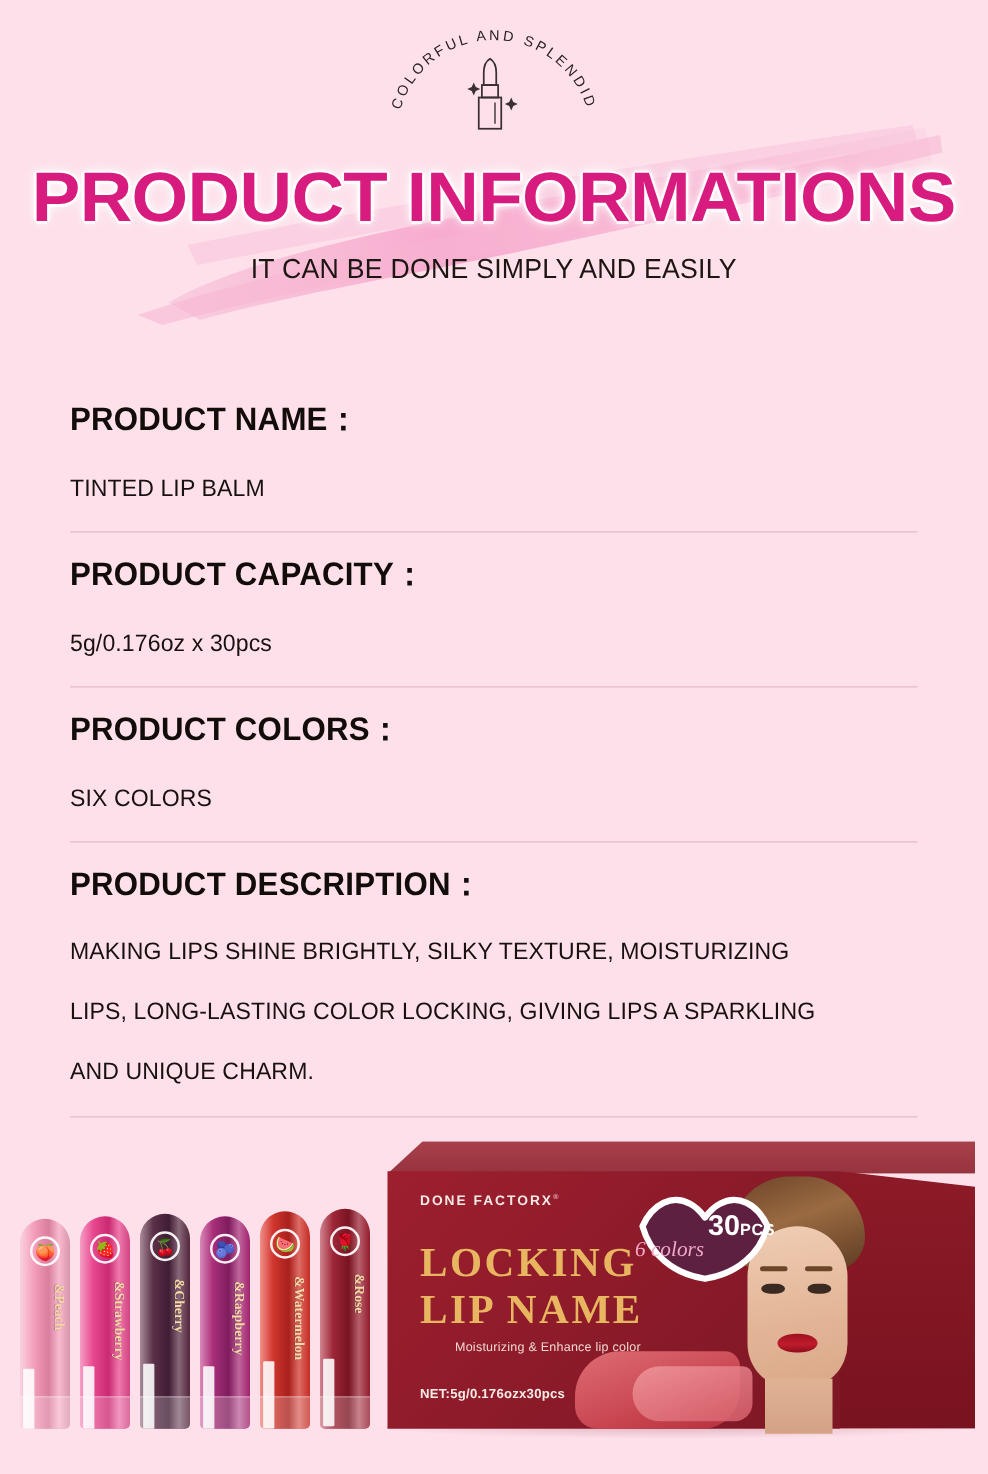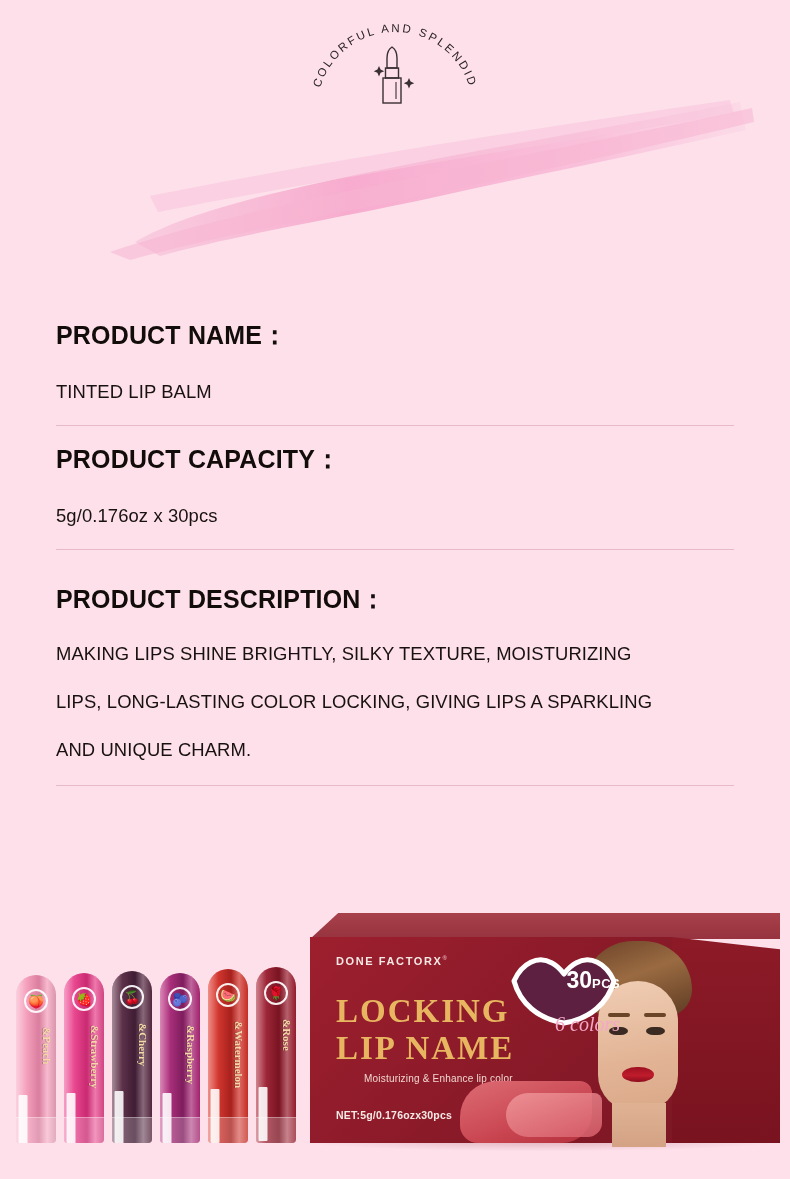--- a/index.html
+++ b/index.html
@@ -230,6 +230,10 @@
     <path d="M110,104 C230,80 400,50 690,8 L694,22 C420,66 250,94 118,120 Z" fill="#f9c4dc" opacity="0.6"></path>
   </svg>
 
+  <div class="title-block">
+    <div class="main-title">PRODUCT INFORMATIONS</div>
+    <div class="sub-title">IT CAN BE DONE SIMPLY AND EASILY</div>
+  </div>
 
   <div class="specs">
 

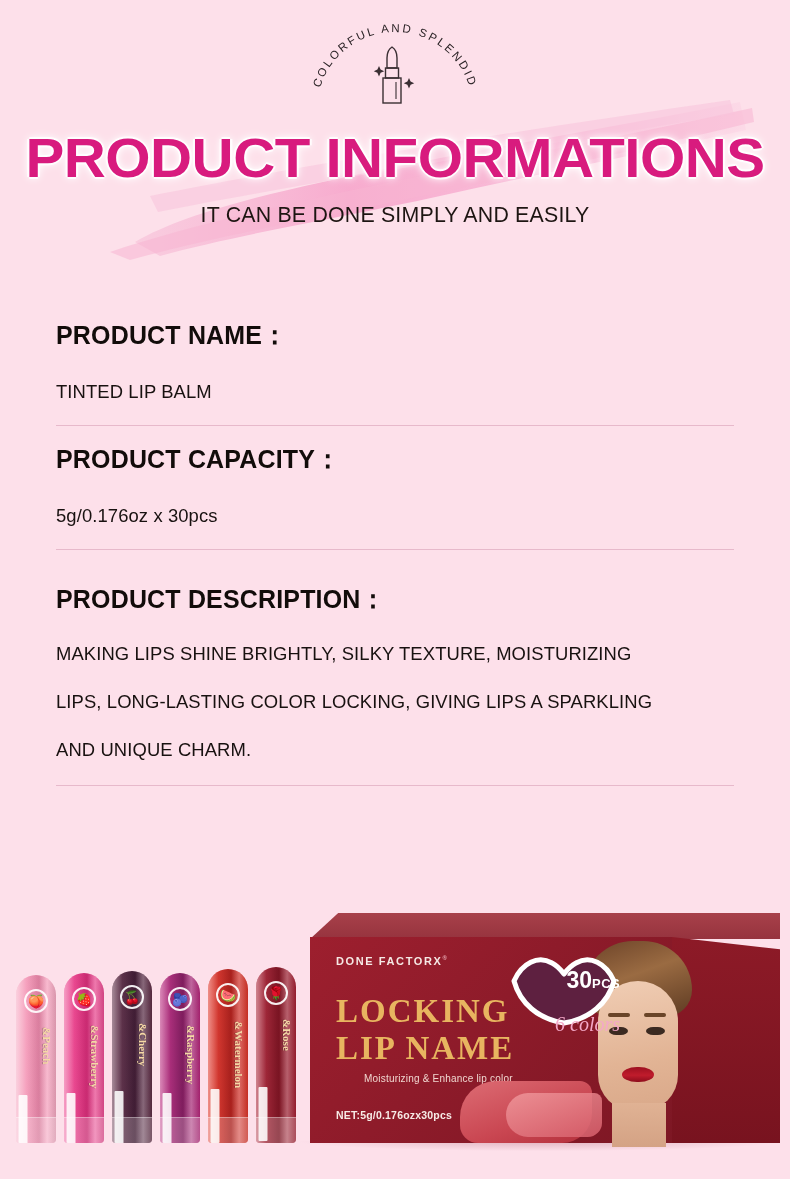--- a/index.html
+++ b/index.html
@@ -257,6 +257,13 @@
 
     <div style="height:16px"></div>
 
+    <div>
+      <div class="spec-label">PRODUCT COLORS：</div>
+      <div class="gap-a"></div>
+      <div class="spec-value">SIX COLORS</div>
+      <div class="gap-b"></div>
+      <div class="divider"></div>
+    </div>
 
     <div style="height:16px"></div>
 

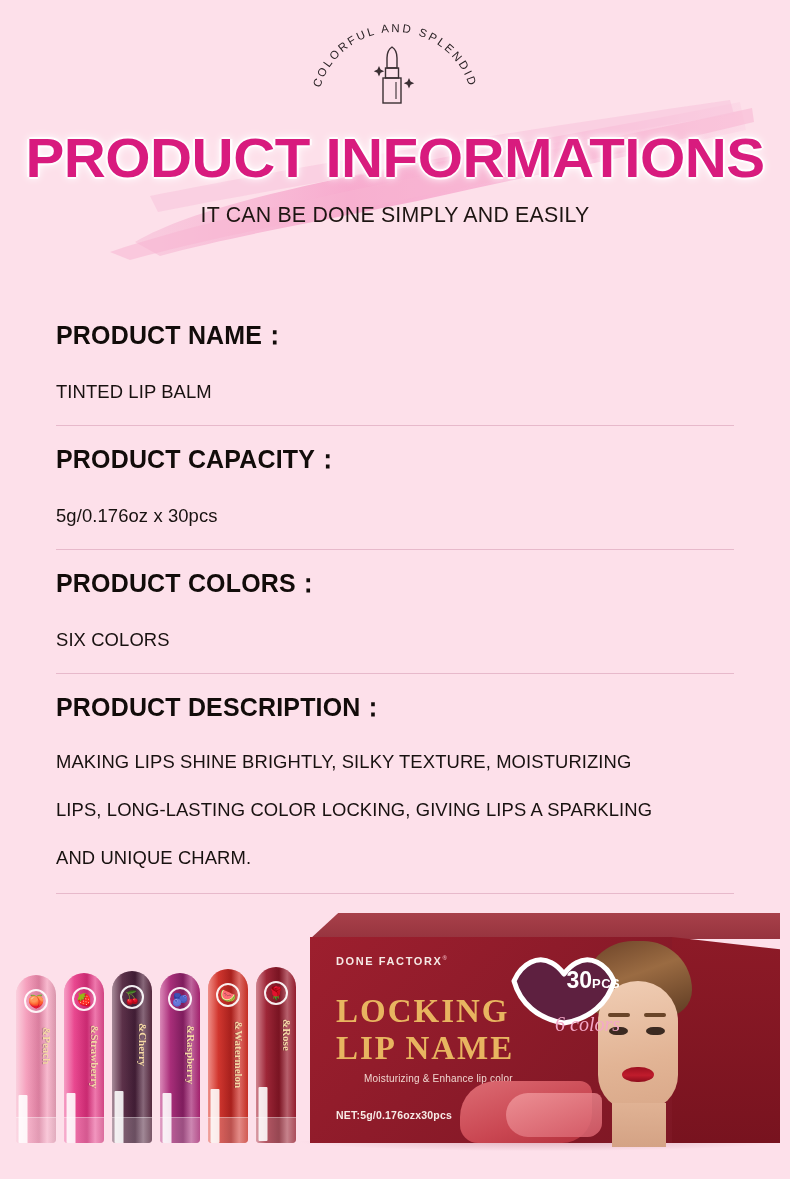--- a/index.html
+++ b/index.html
@@ -146,9 +146,9 @@
   }
   .badge-pcs em{ font-style:normal; font-size:13px; letter-spacing:0.4px; }
   .badge-colors{
-    position:absolute; left:0; top:68px; width:112px; text-align:right;
+    position:absolute; left:0; top:45px; width:112px; text-align:left;
     font-family:"Liberation Serif", serif; font-style:italic;
-    font-size:20px; color:#f4a8c8;
+    font-size:17px; color:#f4a8c8;
   }
   .model{
     position:absolute; left:268px; top:4px; width:120px; height:206px;

